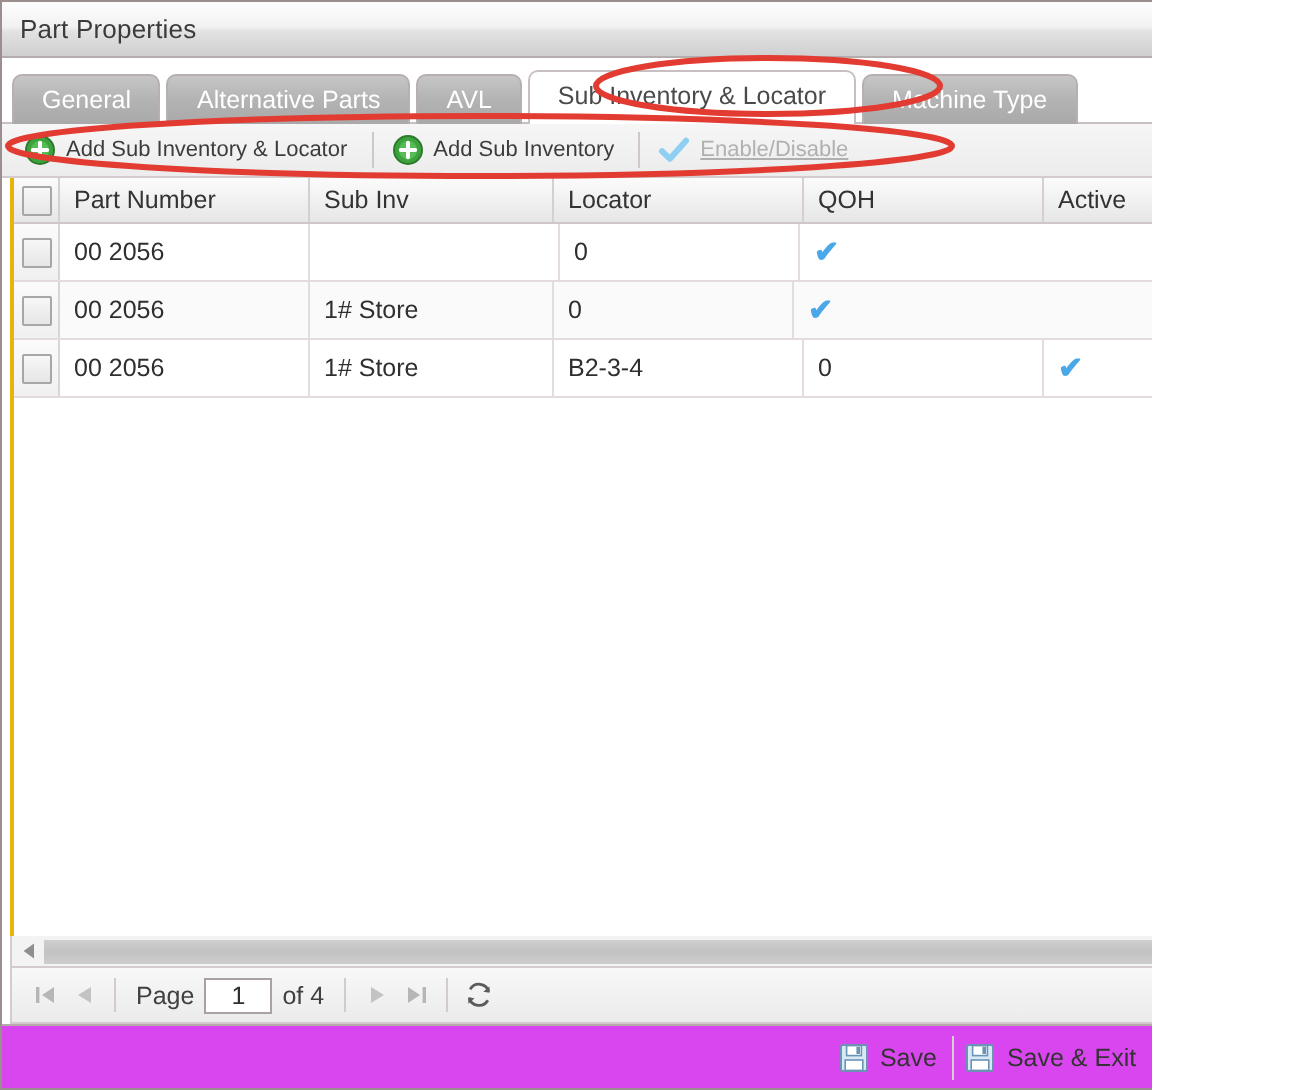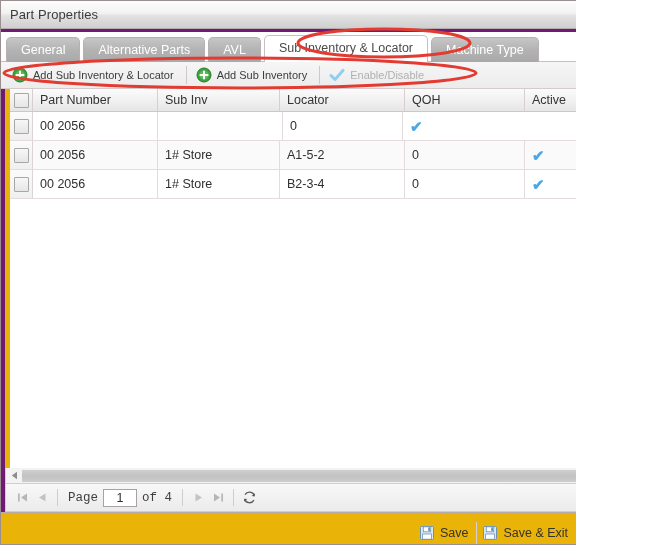--- a/index.html
+++ b/index.html
@@ -70,7 +70,7 @@
   .win-body {
     flex: 1 1 auto;
     position: relative;
-    background: #701a75;
+    background: #ffffff;
     margin: 0;
     display: flex;
     flex-direction: column;

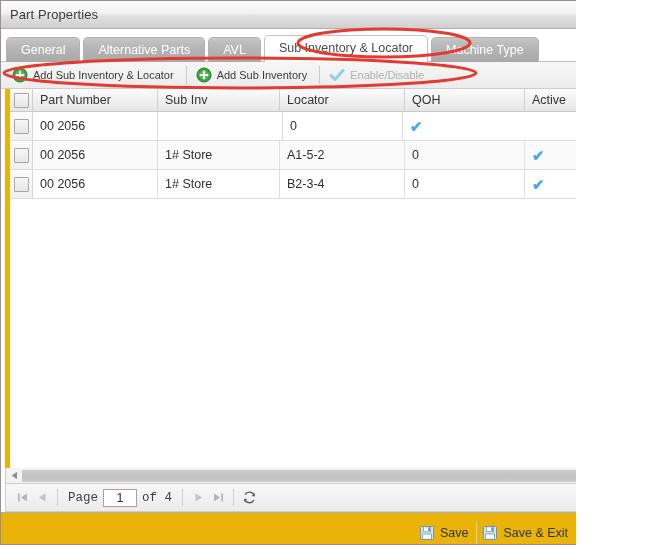--- a/index.html
+++ b/index.html
@@ -142,7 +142,7 @@
     border: 1px solid transparent;
     border-radius: 3px;
   }
-  .tb-btn.disabled { color: #b0b0b0; cursor: default; }
+  .tb-btn.disabled { color: #b0b0b0; cursor: default; text-decoration: underline; }
   .tb-sep {
     width: 1px;
     height: 18px;

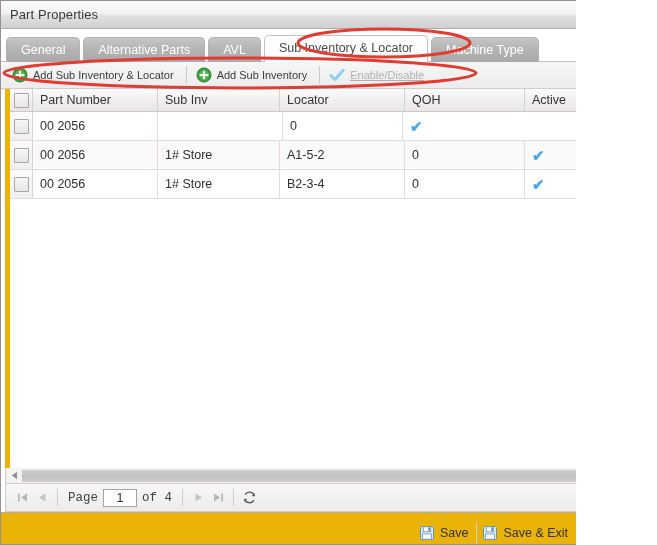--- a/index.html
+++ b/index.html
@@ -157,7 +157,7 @@
     display: flex;
     flex-direction: column;
     background: #ffffff;
-    border-left: 5px solid #eab308;
+    border-left: 2px solid #eab308;
     border-right: 1px solid #d4cccc;
     margin: 0 4px;
     overflow: hidden;

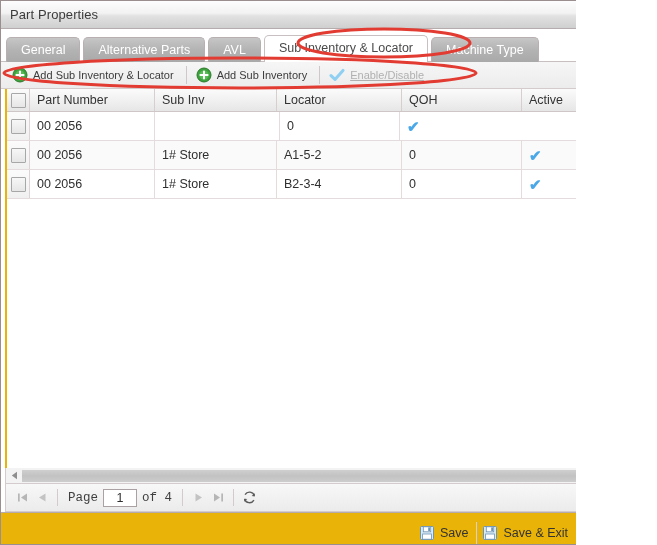--- a/index.html
+++ b/index.html
@@ -442,7 +442,6 @@
               </div>
               <div class="cell" style="width:125px">00 2056</div>
               <div class="cell" style="width:122px">1# Store</div>
-              <div class="cell" style="width:125px">A1-5-2</div>
               <div class="cell" style="width:120px">0</div>
               <div class="cell tick" style="width:106px;border-right:none">✔</div>
             </div>

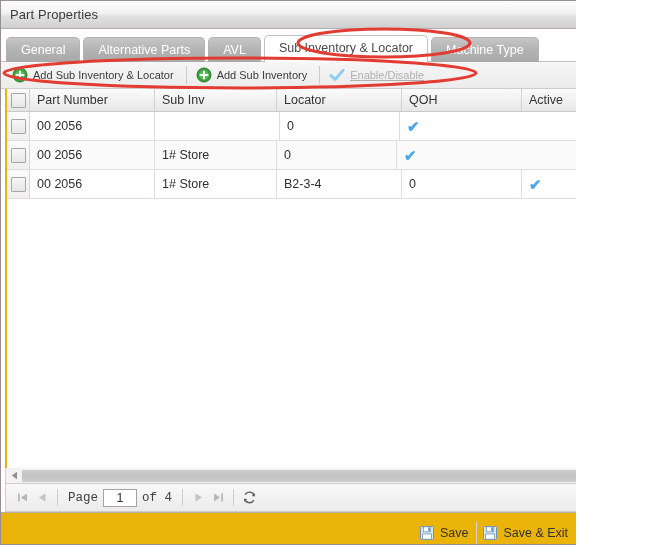--- a/index.html
+++ b/index.html
@@ -302,7 +302,7 @@
     border-radius: 3px;
   }
   .pg-sep { width:1px; height:17px; background:#d3cbcb; margin:0 5px; }
-  .pg-label { font-size:12.5px; color:#404040; margin:0 5px; user-select:none;font-family:Liberation Mono, monospace; }
+  .pg-label { font-size:12.5px; color:#404040; margin:0 5px; user-select:none; }
   .pg-input {
     width: 34px; height: 18px;
     border: 1px solid #aaa2a2;

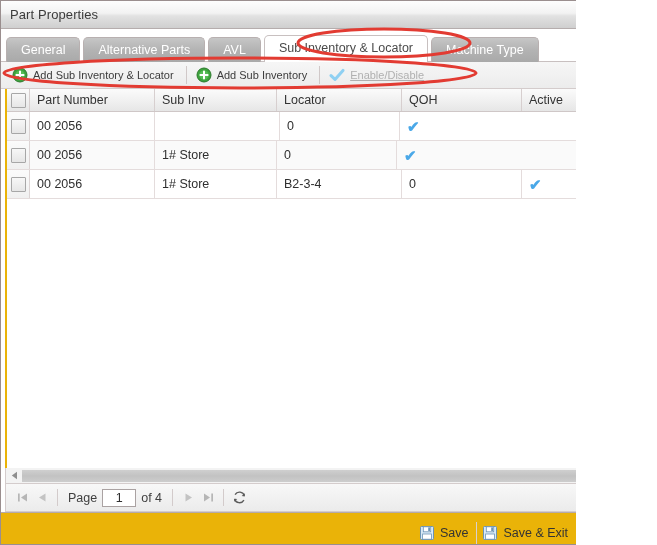--- a/index.html
+++ b/index.html
@@ -326,10 +326,10 @@
   .footer {
     flex: 0 0 32px;
     height: 32px;
-    background: #eab308;
+    background: #d946ef;
     border-top: 1px solid #b6aaaa;
     display: flex;
-    align-items: flex-end;
+    align-items: center;
     justify-content: flex-end;
     padding-right: 6px;
     box-sizing: border-box;

